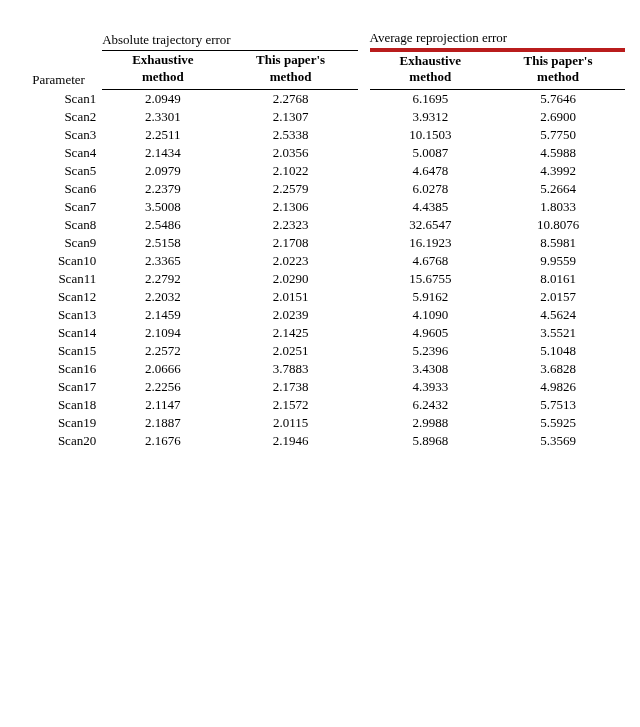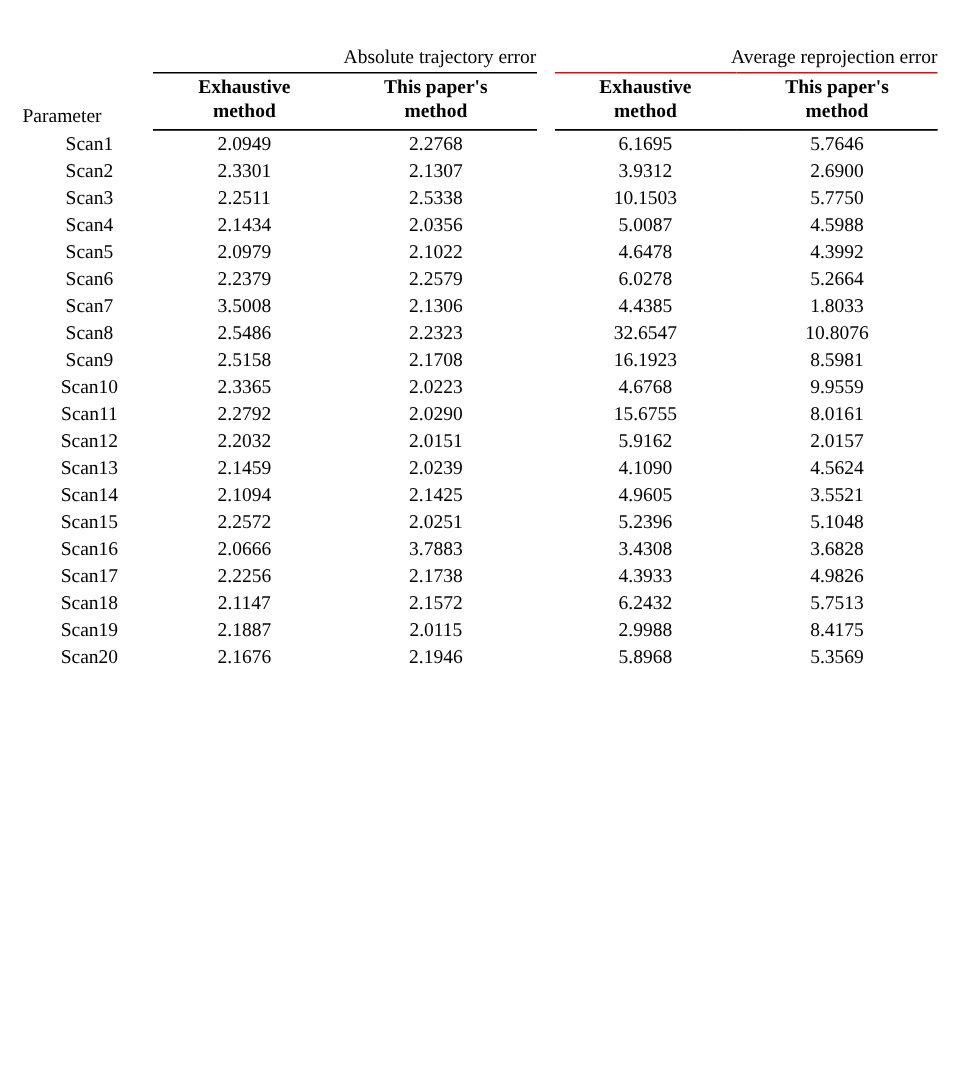--- a/index.html
+++ b/index.html
@@ -37,7 +37,7 @@
     }
     .top-header-row th {
       padding-bottom: 2px;
-      text-align: right;
+      text-align: left;
       font-weight: normal;
       font-size: 13px;
       vertical-align: bottom;

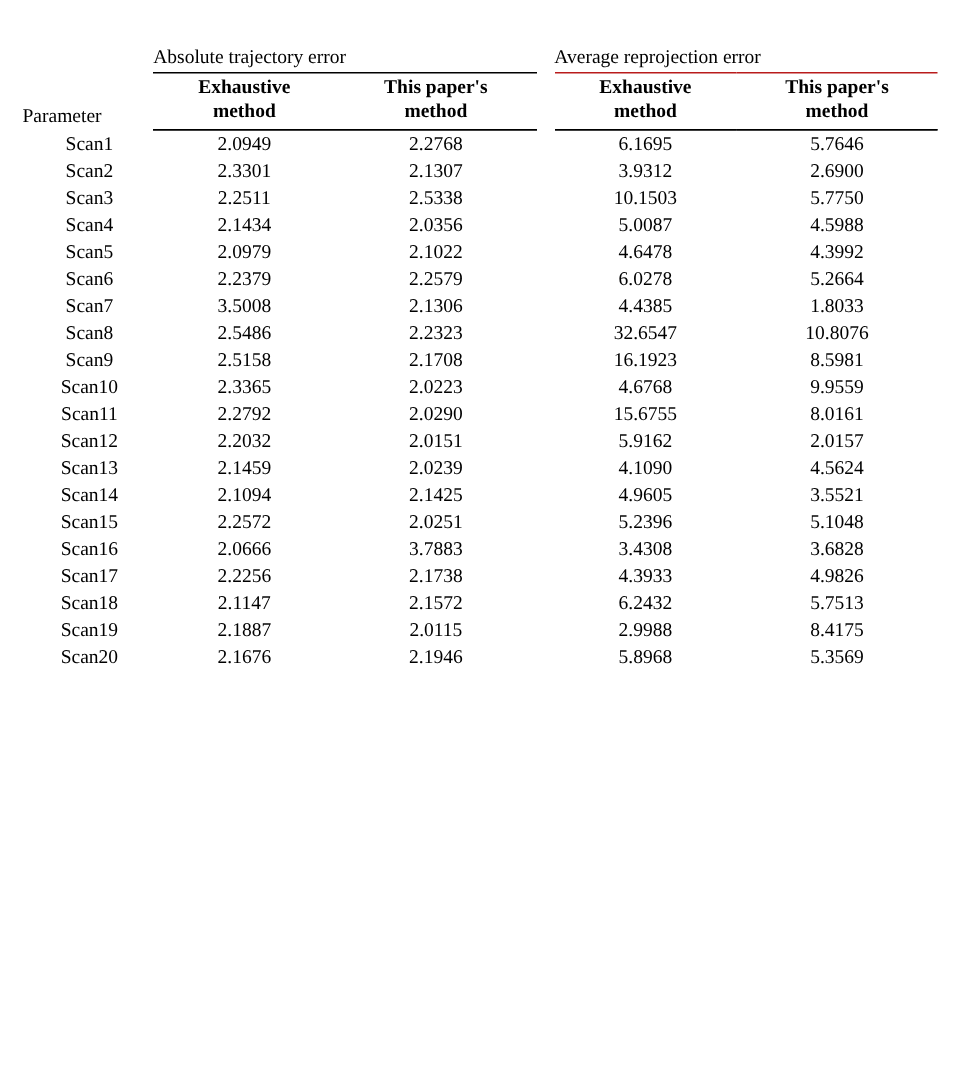--- a/index.html
+++ b/index.html
@@ -57,7 +57,7 @@
         <th class="left" rowspan="3" style="text-align:left; vertical-align:bottom;">Parameter</th>
         <th colspan="2" style="border-bottom:1px solid #000; padding-bottom:2px;">Absolute trajectory error</th>
         <th style="width:10px; border:none;"></th>
-        <th colspan="2" style="border-bottom:1px solid #b91c1c; padding-bottom:2px;">Average reprojection error</th>
+        <th colspan="2" style="border-bottom:4px solid #b91c1c; padding-bottom:2px;">Average reprojection error</th>
       </tr>
 
       <tr>

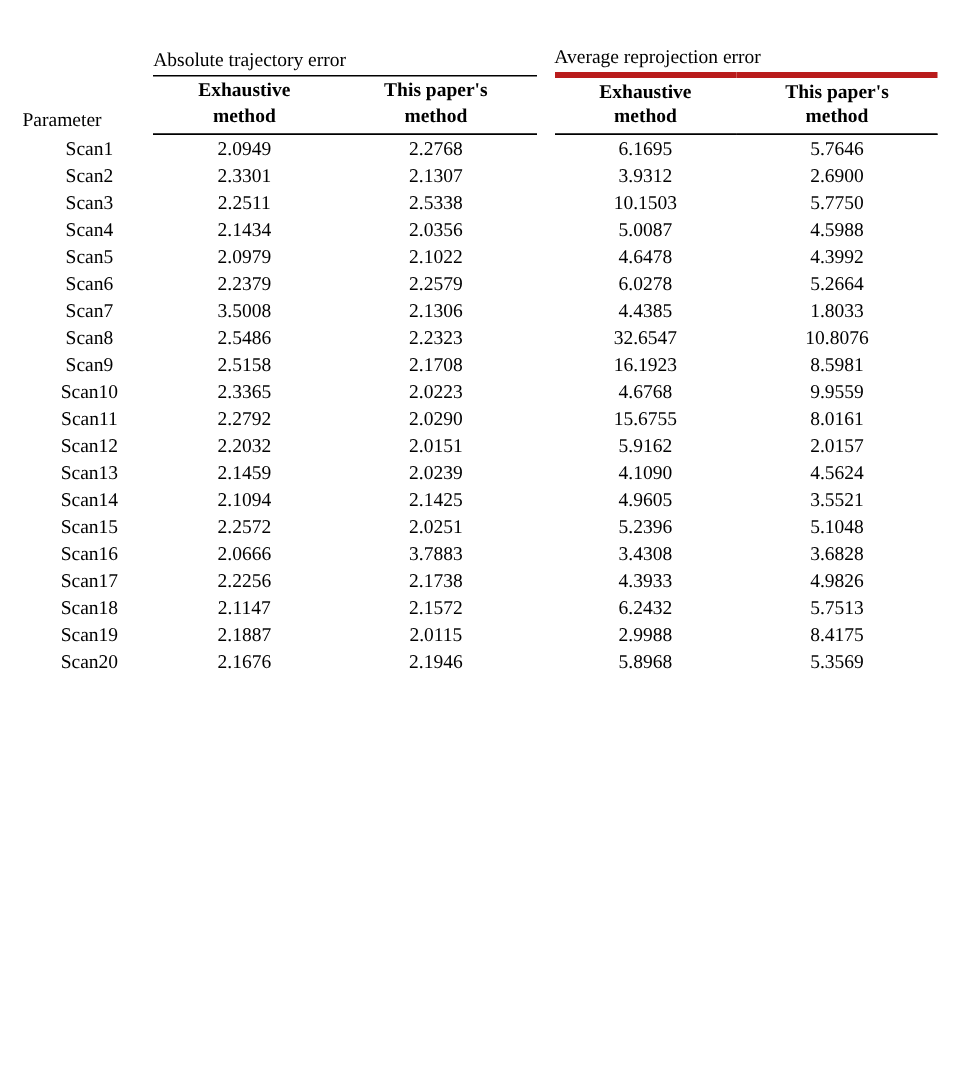--- a/index.html
+++ b/index.html
@@ -54,7 +54,7 @@
     <thead>
 
       <tr class="top-header-row">
-        <th class="left" rowspan="3" style="text-align:left; vertical-align:bottom;">Parameter</th>
+        <th class="left" rowspan="3" style="text-align:center; vertical-align:bottom;">Parameter</th>
         <th colspan="2" style="border-bottom:1px solid #000; padding-bottom:2px;">Absolute trajectory error</th>
         <th style="width:10px; border:none;"></th>
         <th colspan="2" style="border-bottom:4px solid #b91c1c; padding-bottom:2px;">Average reprojection error</th>

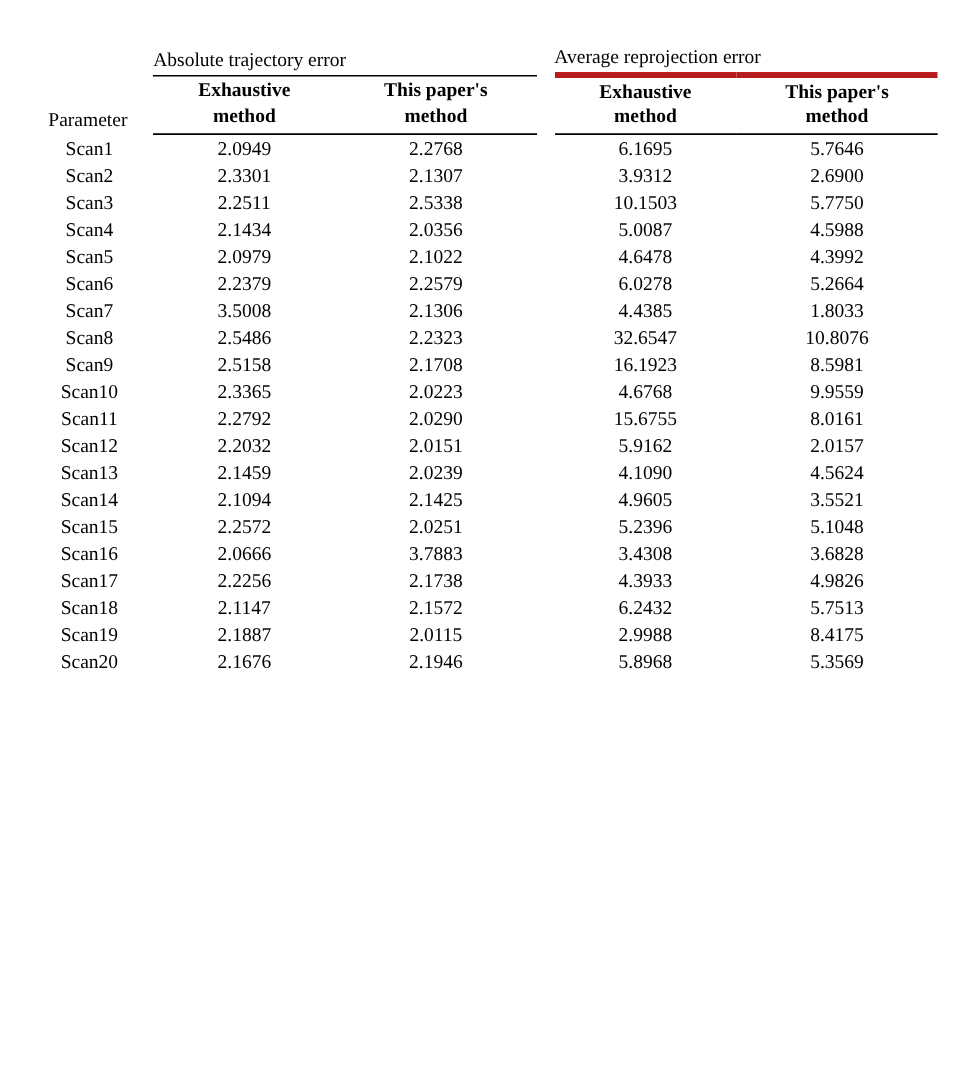--- a/index.html
+++ b/index.html
@@ -32,7 +32,7 @@
       vertical-align: middle;
     }
     .data-row td.scan-label {
-      text-align: center;
+      text-align: right;
       padding-left: 8px;
     }
     .top-header-row th {

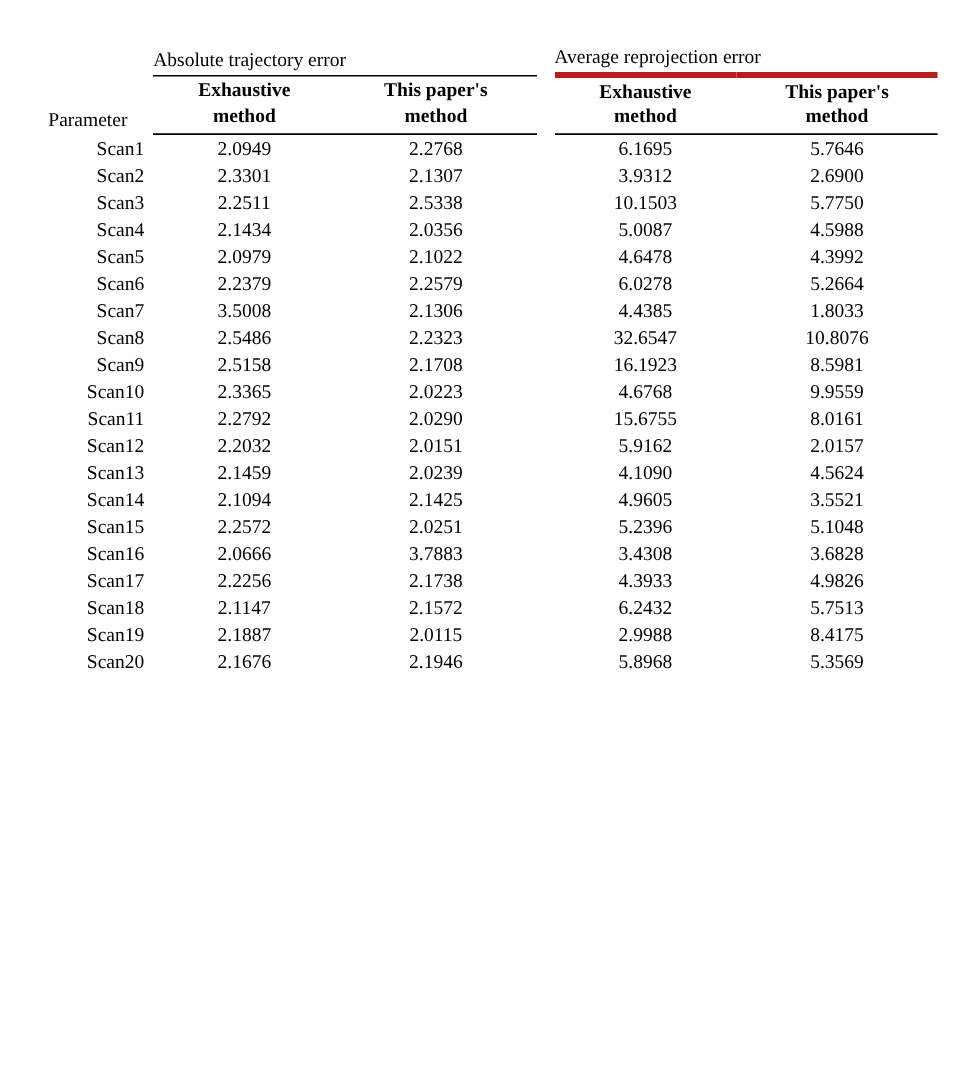--- a/index.html
+++ b/index.html
@@ -227,7 +227,7 @@
           <td>2.0115</td>
           <td style="width: 10px;"></td>
           <td>2.9988</td>
-          <td>8.4175</td>
+          <td>5.5925</td>
         </tr>
         <tr class="data-row">
           <td class="scan-label">Scan20</td>

